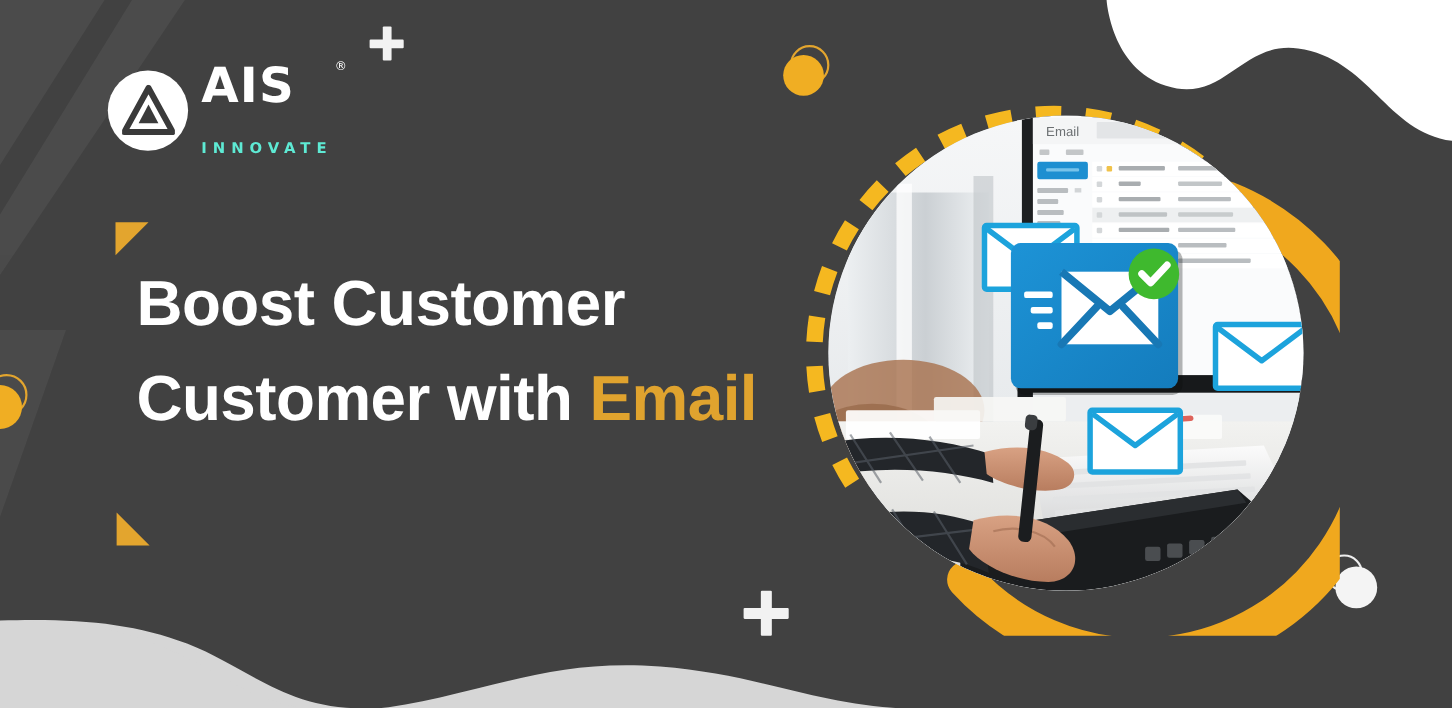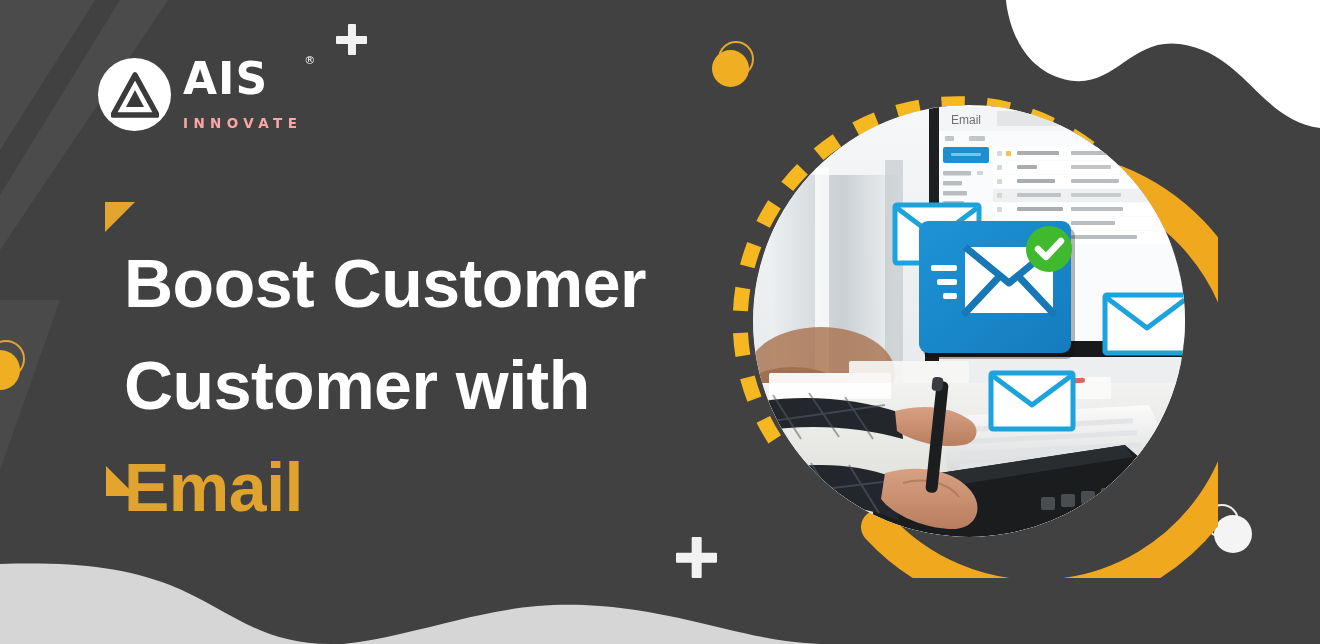--- a/index.html
+++ b/index.html
@@ -28,7 +28,7 @@
     display:flex; align-items:center; justify-content:center;
     flex:0 0 auto;
   }
-  .logo-text { display:flex; flex-direction:column; justify-content:flex-start; }
+  .logo-text { display:flex; flex-direction:column; justify-content:flex-start;gap:24px; }
   .logo-word {
     position:relative;
     color:#ffffff;

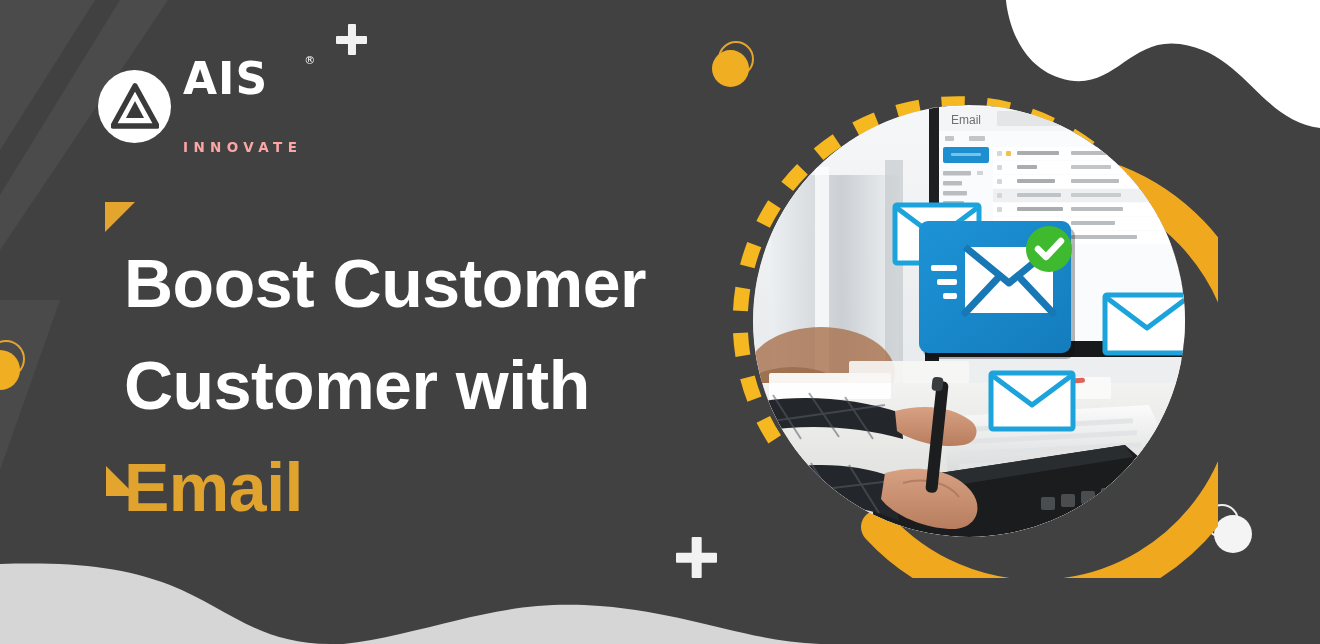--- a/index.html
+++ b/index.html
@@ -43,11 +43,11 @@
     font-size:11px; font-weight:normal; letter-spacing:0;
   }
   .logo-sub {
-    color:#fca5a5;
+    color:#5eead4;
     font-size:13.5px;
     font-weight:bold;
     letter-spacing:5.4px;
-    margin-top:15px;
+    margin-top:3px;
     font-family:"DejaVu Sans", sans-serif;
   }
 

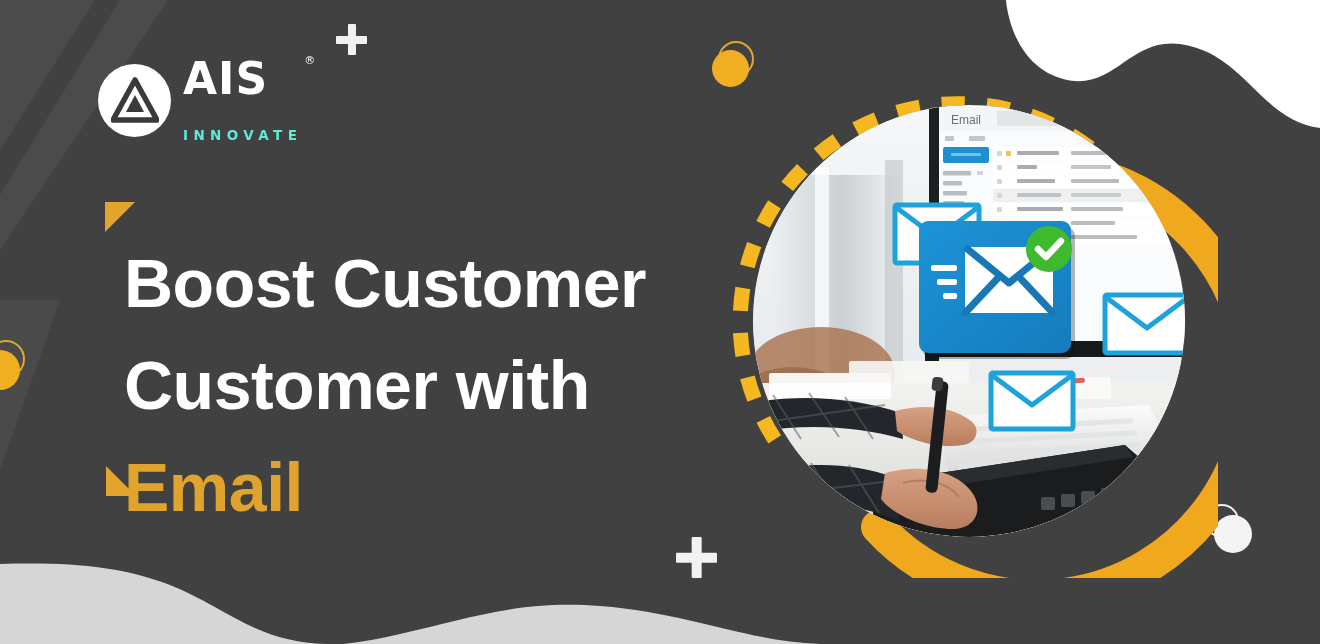--- a/index.html
+++ b/index.html
@@ -55,7 +55,7 @@
   .headline {
     position:absolute; left:124px; top:232px;
     width:600px;
-    font-size:68px;
+    font-size:58px;
     font-weight:bold;
     line-height:1.50;
     color:#ffffff;

